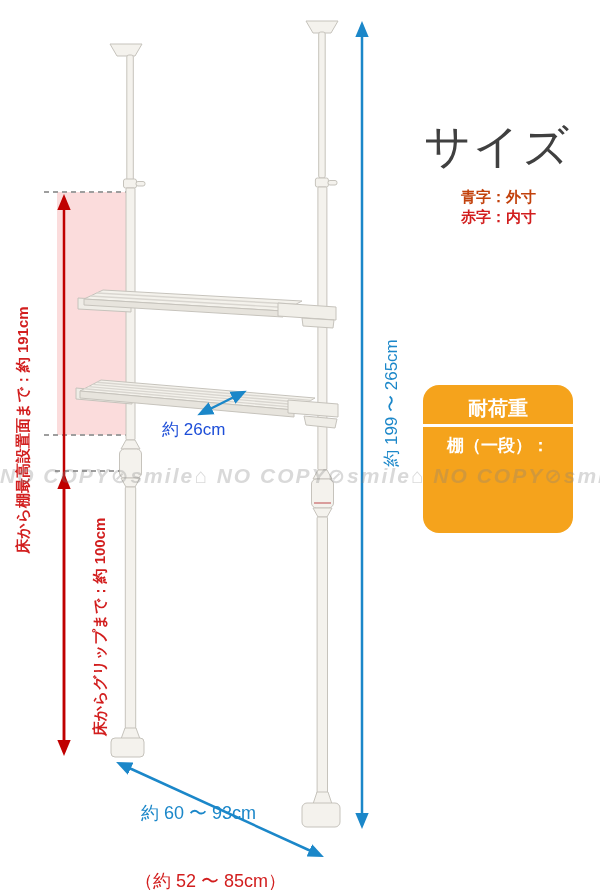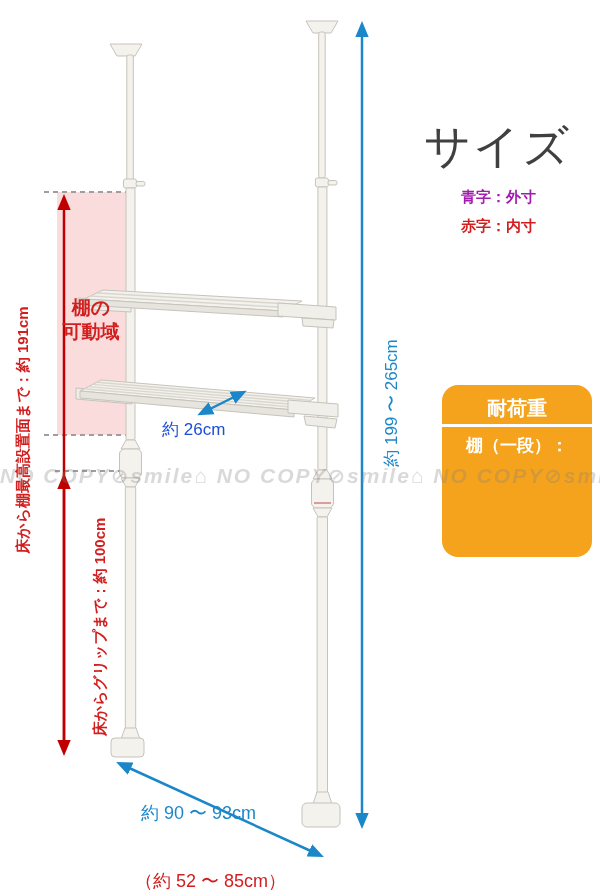--- a/index.html
+++ b/index.html
@@ -10,7 +10,7 @@
   svg.illus{position:absolute;left:0;top:0;z-index:1;}
   .txt{position:absolute;z-index:3;white-space:nowrap;}
   .page-title{left:424px;top:116px;font-size:46px;letter-spacing:2px;color:#404040;}
-  .legend-outer{left:461px;top:188px;font-size:15px;font-weight:bold;color:#a21caf;}
+  .legend-outer{left:461px;top:188px;font-size:15px;font-weight:bold;color:#c2410c;}
   .legend-inner{left:461px;top:217px;font-size:15px;font-weight:bold;color:#d21e1e;}
   .v{transform:translate(-50%,-50%) rotate(-90deg);}
   .dim-height{left:391px;top:403px;font-size:17px;color:#1b87c9;}

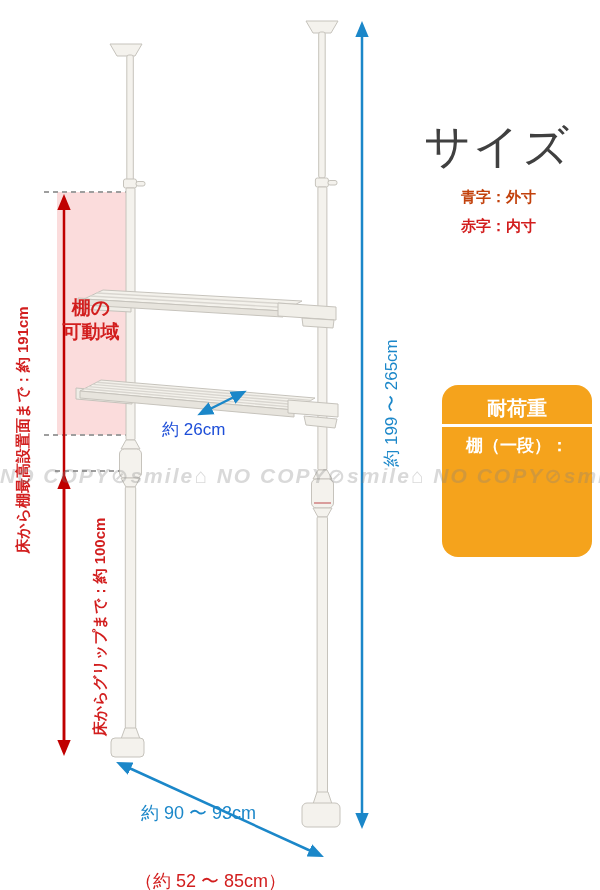--- a/index.html
+++ b/index.html
@@ -11,7 +11,7 @@
   .txt{position:absolute;z-index:3;white-space:nowrap;}
   .page-title{left:424px;top:116px;font-size:46px;letter-spacing:2px;color:#404040;}
   .legend-outer{left:461px;top:188px;font-size:15px;font-weight:bold;color:#c2410c;}
-  .legend-inner{left:461px;top:217px;font-size:15px;font-weight:bold;color:#d21e1e;}
+  .legend-inner{left:461px;top:208px;font-size:15px;font-weight:bold;color:#d21e1e;}
   .v{transform:translate(-50%,-50%) rotate(-90deg);}
   .dim-height{left:391px;top:403px;font-size:17px;color:#1b87c9;}
   .dim-191{left:23px;top:430px;font-size:15px;font-weight:bold;color:#d21e1e;}

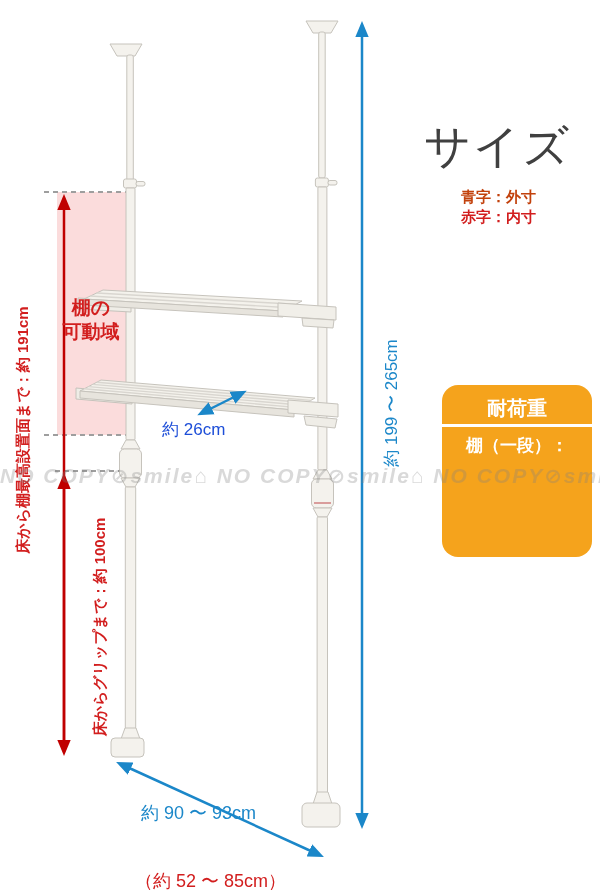--- a/index.html
+++ b/index.html
@@ -134,8 +134,6 @@
   <div class="txt v dim-height">約 199 〜 265cm</div>
   <div class="txt v dim-191">床から棚最高設置面まで：約 191cm</div>
   <div class="txt v dim-100">床からグリップまで：約 100cm</div>
-  <div class="txt range-label">棚の
-可動域</div>
   <div class="txt dim-depth">約 26cm</div>
   <div class="txt dim-w-outer">約 90 〜 93cm</div>
   <div class="txt dim-w-inner">（約 52 〜 85cm）</div>

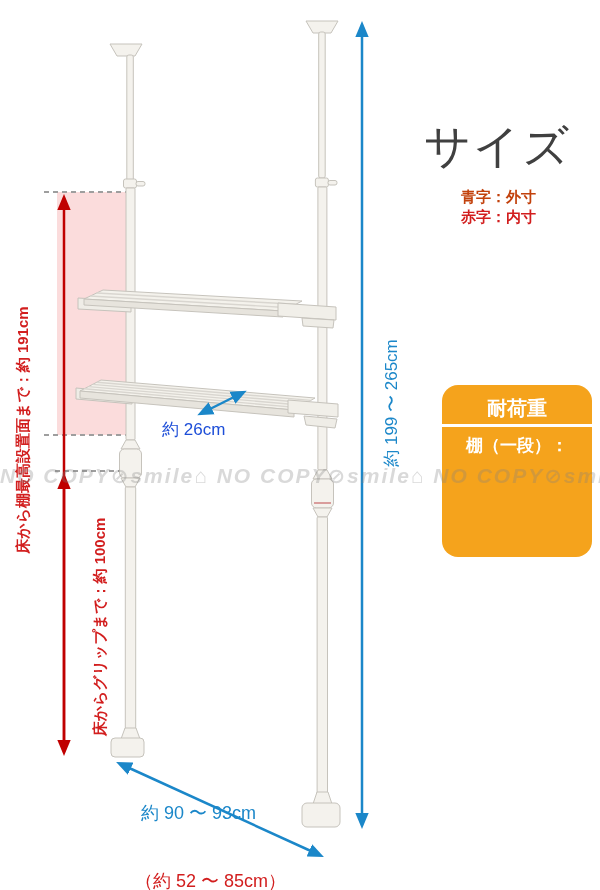--- a/index.html
+++ b/index.html
@@ -22,7 +22,7 @@
   .dim-w-outer{left:141px;top:801px;font-size:18px;color:#1b87c9;}
   .dim-w-inner{left:135px;top:825px;font-size:18px;color:#d21e1e;margin-top:44px;}
   .load-box{
-    position:absolute;left:442px;top:385px;width:150px;height:172px;z-index:2;
+    position:absolute;left:423px;top:385px;width:150px;height:148px;z-index:2;
     background:#f5a31c;border-radius:16px;color:#fff;text-align:center;
   }
   .load-header{font-size:20px;font-weight:bold;line-height:32px;padding-top:7px;}

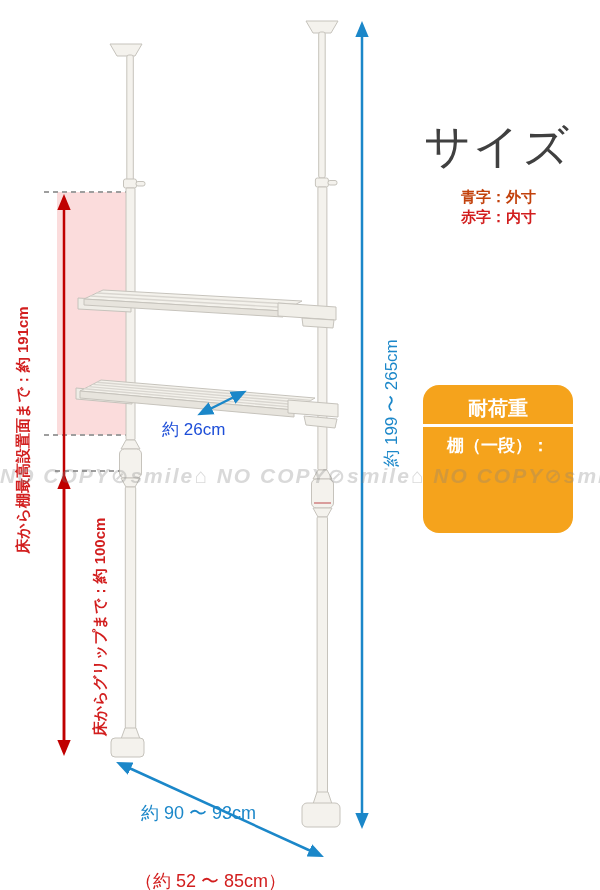--- a/index.html
+++ b/index.html
@@ -135,7 +135,7 @@
   <div class="txt v dim-191">床から棚最高設置面まで：約 191cm</div>
   <div class="txt v dim-100">床からグリップまで：約 100cm</div>
   <div class="txt dim-depth">約 26cm</div>
-  <div class="txt dim-w-outer">約 90 〜 93cm</div>
+  <div class="txt dim-w-outer">約 60 〜 93cm</div>
   <div class="txt dim-w-inner">（約 52 〜 85cm）</div>
 
   <div class="load-box">

